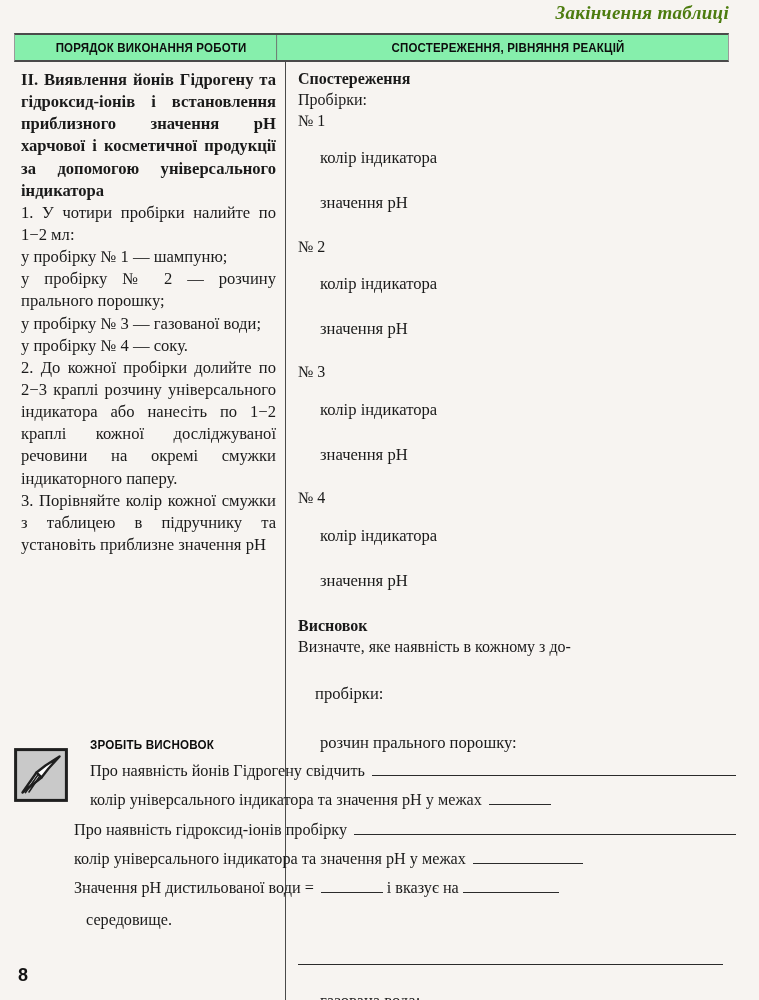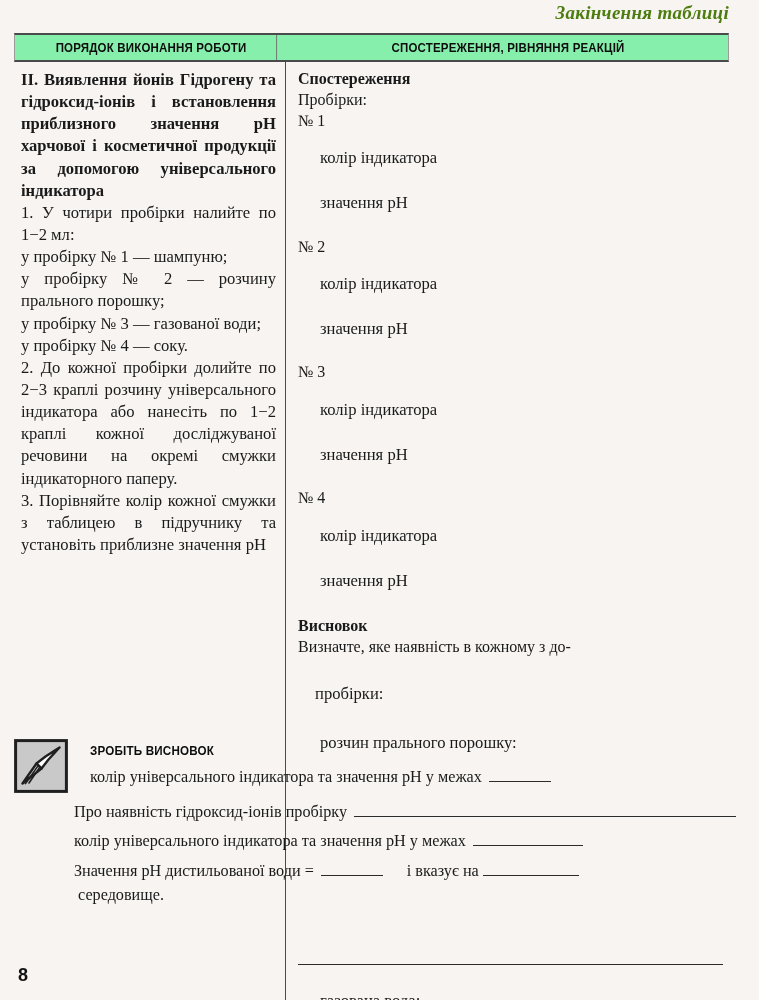--- a/index.html
+++ b/index.html
@@ -314,6 +314,10 @@
     <div class="concl-body">
       <div class="concl-title">ЗРОБІТЬ ВИСНОВОК</div>
 
+      <div class="concl-line">
+        <span class="lbl">Про наявність йонів Гідрогену свідчить</span>
+        <span class="rule"></span>
+      </div>
 
       <div class="concl-line">
         <span class="lbl">колір універсального індикатора та значення pH у межах</span>

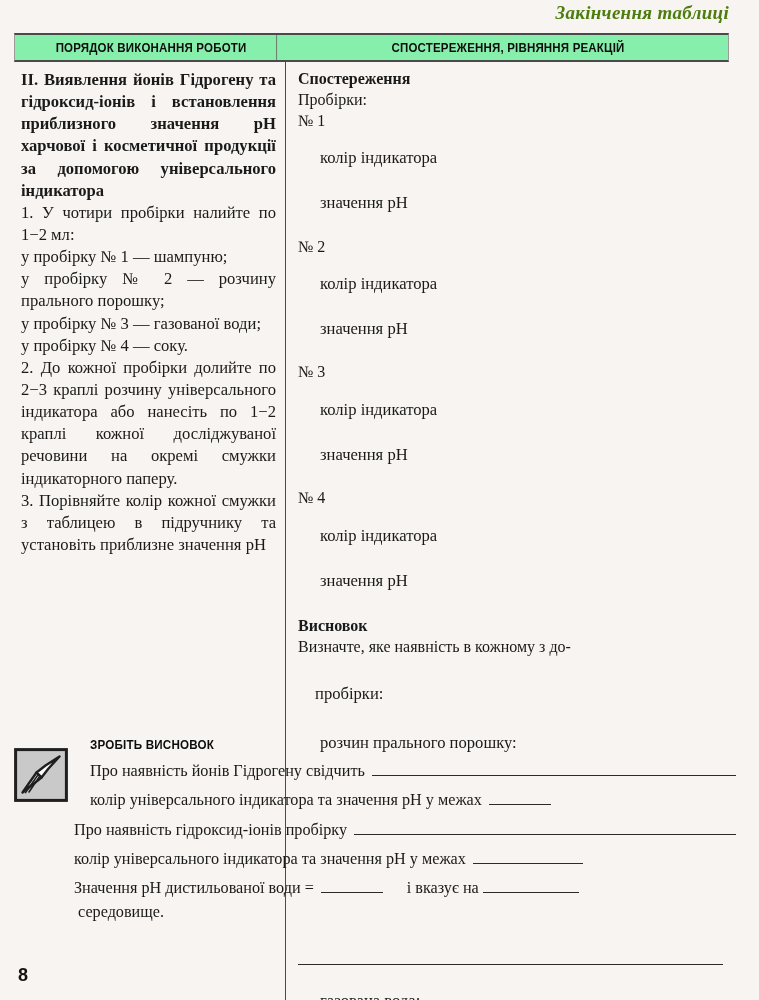--- a/index.html
+++ b/index.html
@@ -341,7 +341,7 @@
     <div class="concl-line">
       <span class="lbl">Значення pH дистильованої води =</span>
       <span class="rule tiny"></span>
-      <span class="lbl" style="margin-left:24px">і вказує на</span>
+      <span class="lbl" style="margin-left:4px">і вказує на</span>
       <span class="rule small"></span>
     </div>
 

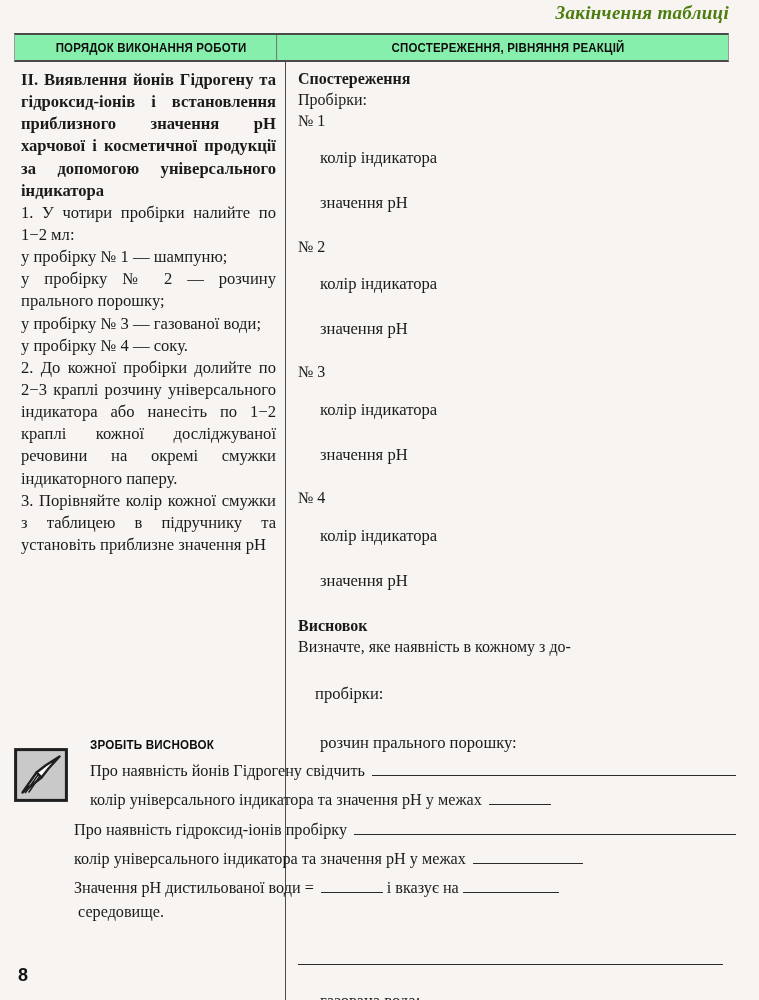--- a/index.html
+++ b/index.html
@@ -175,7 +175,7 @@
   .concl-line .rule.small { flex: 0 0 96px; margin-left: 4px; }
   .concl-line .rule.mid   { flex: 0 0 110px; }
   .concl-rest {
-    margin: 4px;
+    margin: 12px;
     padding-left: 0;
     font-size: 16.2px;
     line-height: 1.25;

